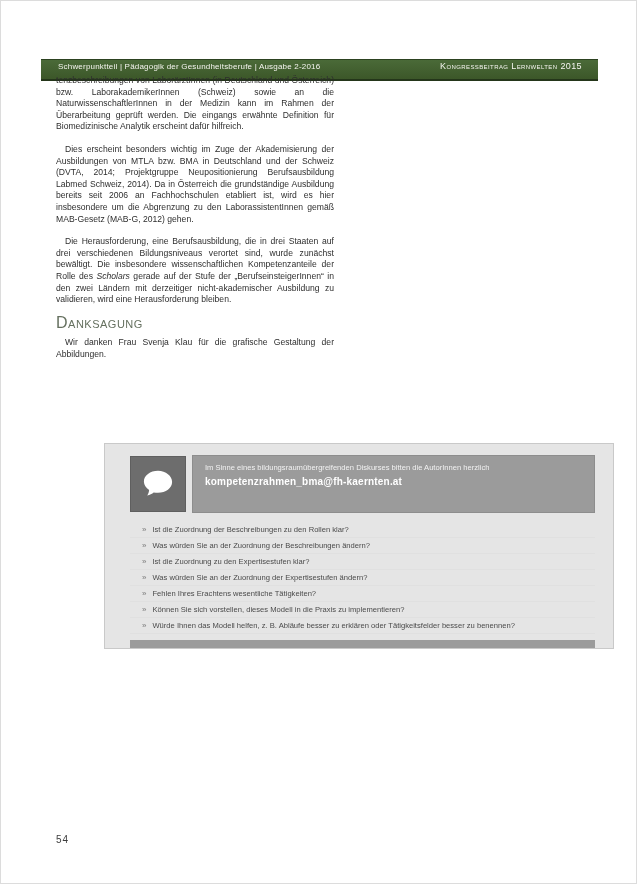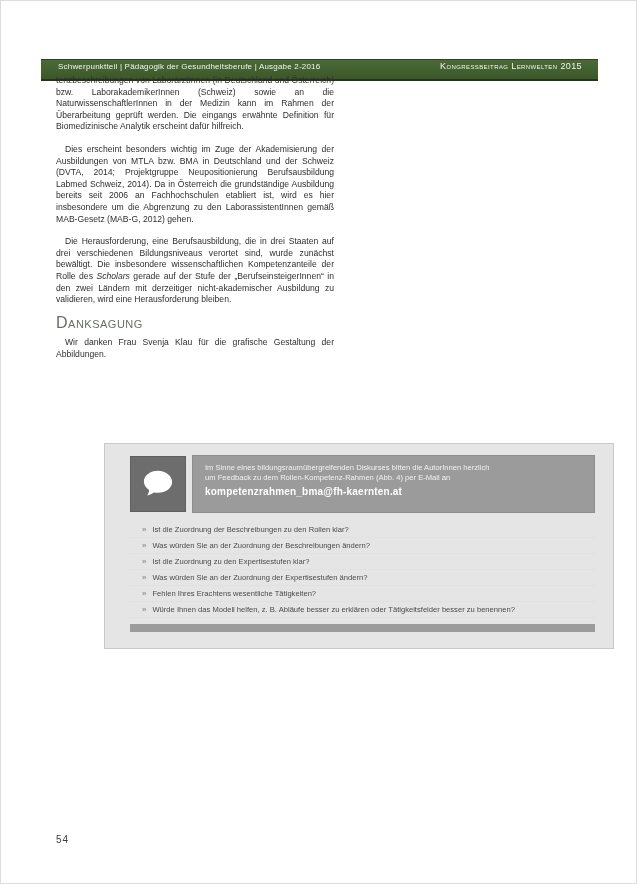--- a/index.html
+++ b/index.html
@@ -159,7 +159,6 @@
       </div>
       <div class="fb-intro">
         <div class="fb-line">Im Sinne eines bildungsraumübergreifenden Diskurses bitten die AutorInnen herzlich</div>
-        <div class="fb-line">um Feedback zu dem Rollen-Kompetenz-Rahmen (Abb. 4) per E-Mail an</div>
         <div class="fb-email">kompetenzrahmen_bma@fh-kaernten.at</div>
       </div>
     </div>

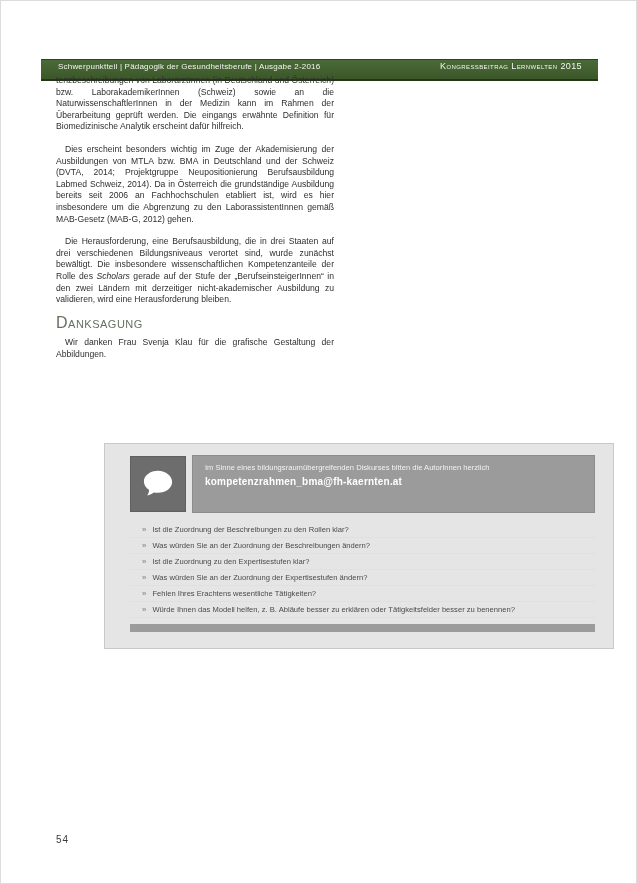--- a/index.html
+++ b/index.html
@@ -169,6 +169,7 @@
       <li class="fb-q"><span class="bullet">»</span><span>Ist die Zuordnung zu den Expertisestufen klar?</span></li>
       <li class="fb-q"><span class="bullet">»</span><span>Was würden Sie an der Zuordnung der Expertisestufen ändern?</span></li>
       <li class="fb-q"><span class="bullet">»</span><span>Fehlen Ihres Erachtens wesentliche Tätigkeiten?</span></li>
+      <li class="fb-q"><span class="bullet">»</span><span>Können Sie sich vorstellen, dieses Modell in die Praxis zu implementieren?</span></li>
       <li class="fb-q"><span class="bullet">»</span><span>Würde Ihnen das Modell helfen, z. B. Abläufe besser zu erklären oder Tätigkeitsfelder besser zu benennen?</span></li>
     </ul>
 

